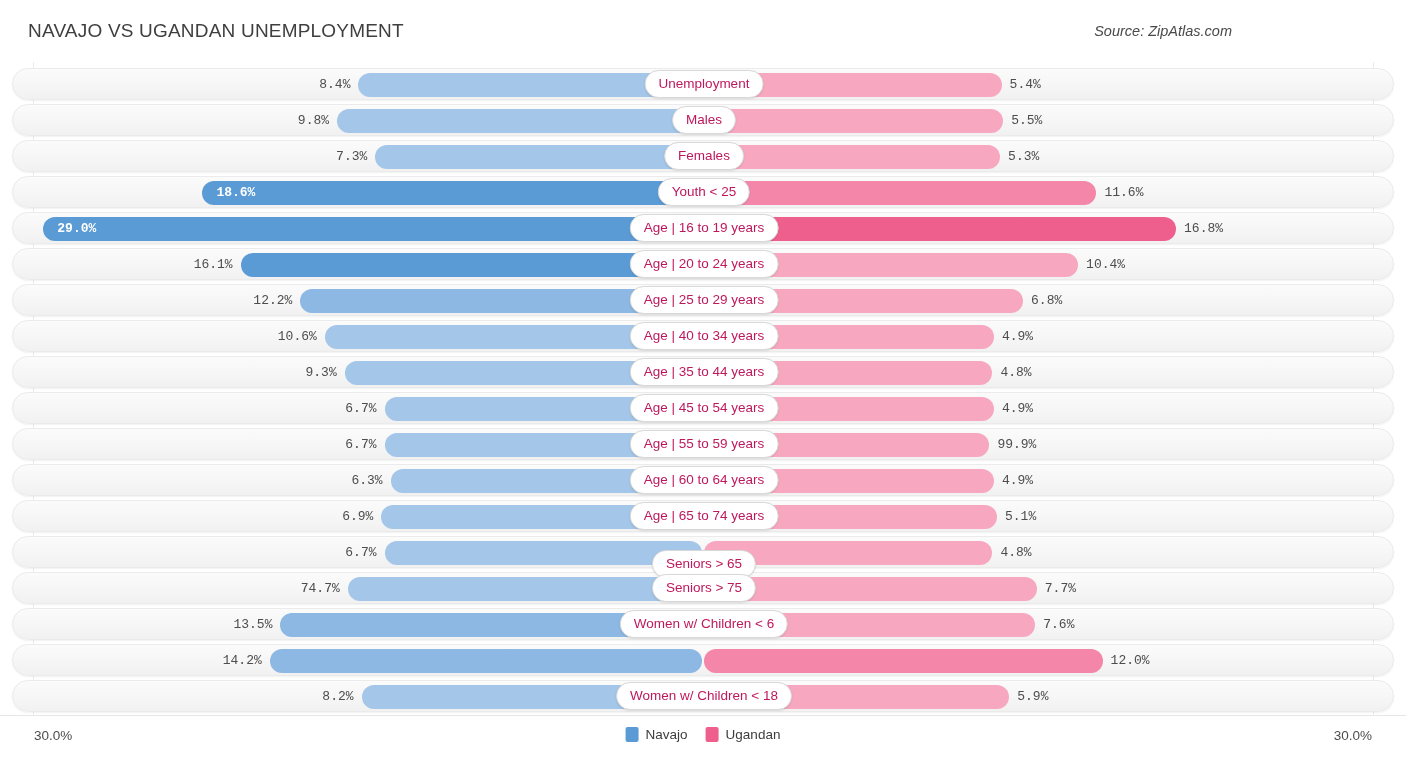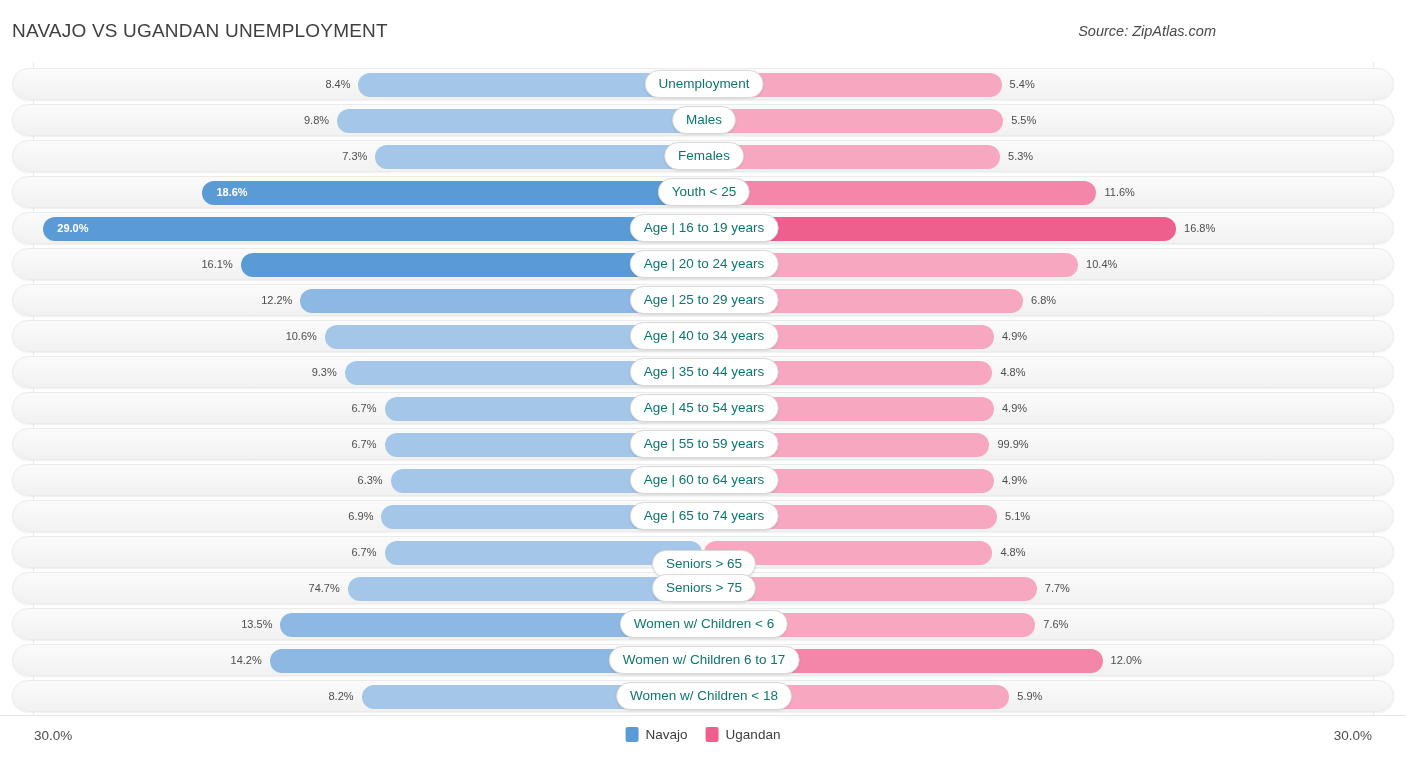--- a/index.html
+++ b/index.html
@@ -13,7 +13,7 @@
   }
   
   #header{
-    position:absolute;left:0;top:0;width:1228px;height:62px;
+    position:absolute;left:16px;top:0;width:1228px;height:62px;
   }
   #chart-title{
     position:absolute;left:12px;top:20px;

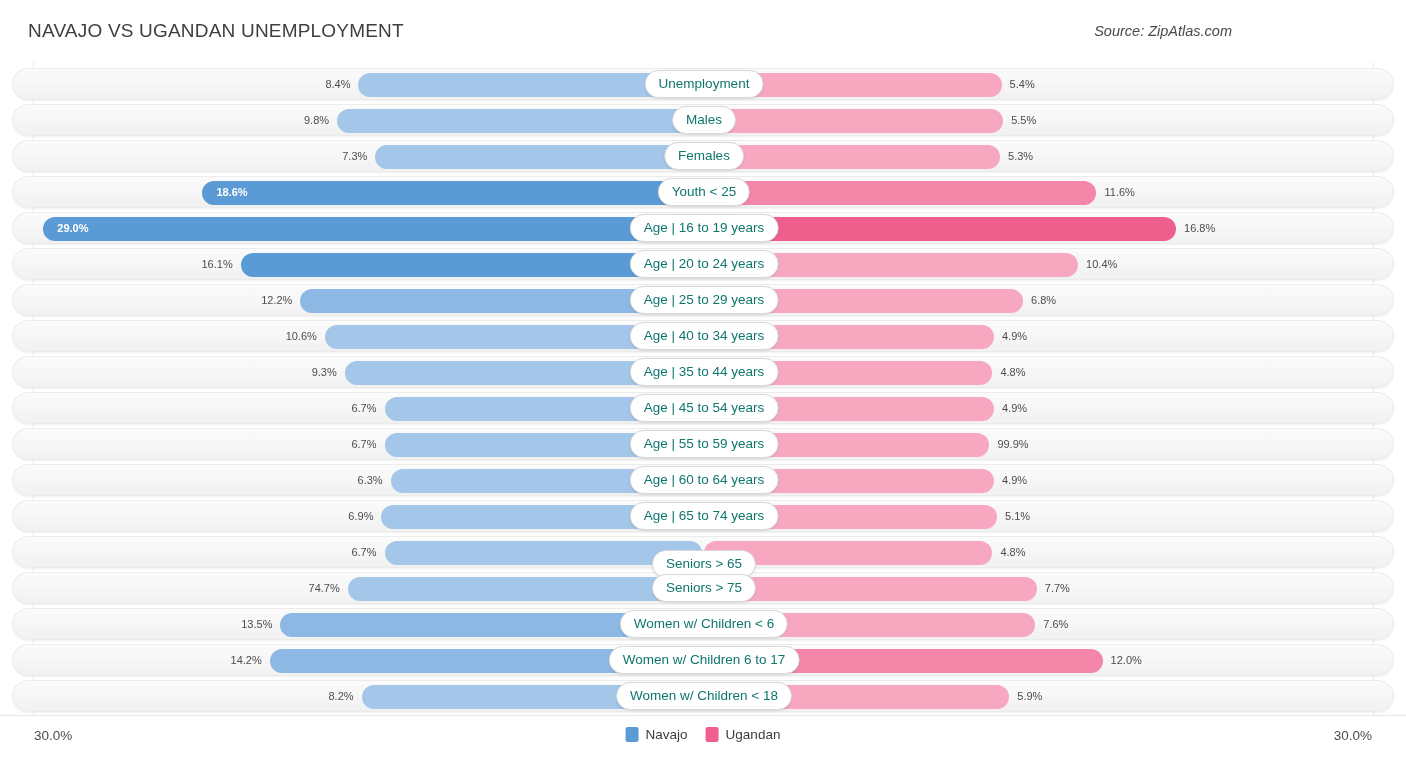--- a/index.html
+++ b/index.html
@@ -49,7 +49,7 @@
   .bar.right{ }
   .val{
     position:absolute;top:50%;transform:translateY(-50%);
-    font-size:11px;white-space:nowrap;color:#4d4d4d;
+    font-size:13px;white-space:nowrap;color:#4d4d4d;font-family:Liberation Mono, monospace;
   }
   .val.out-left{ text-align:right; }
   .val.out-right{ text-align:left; }

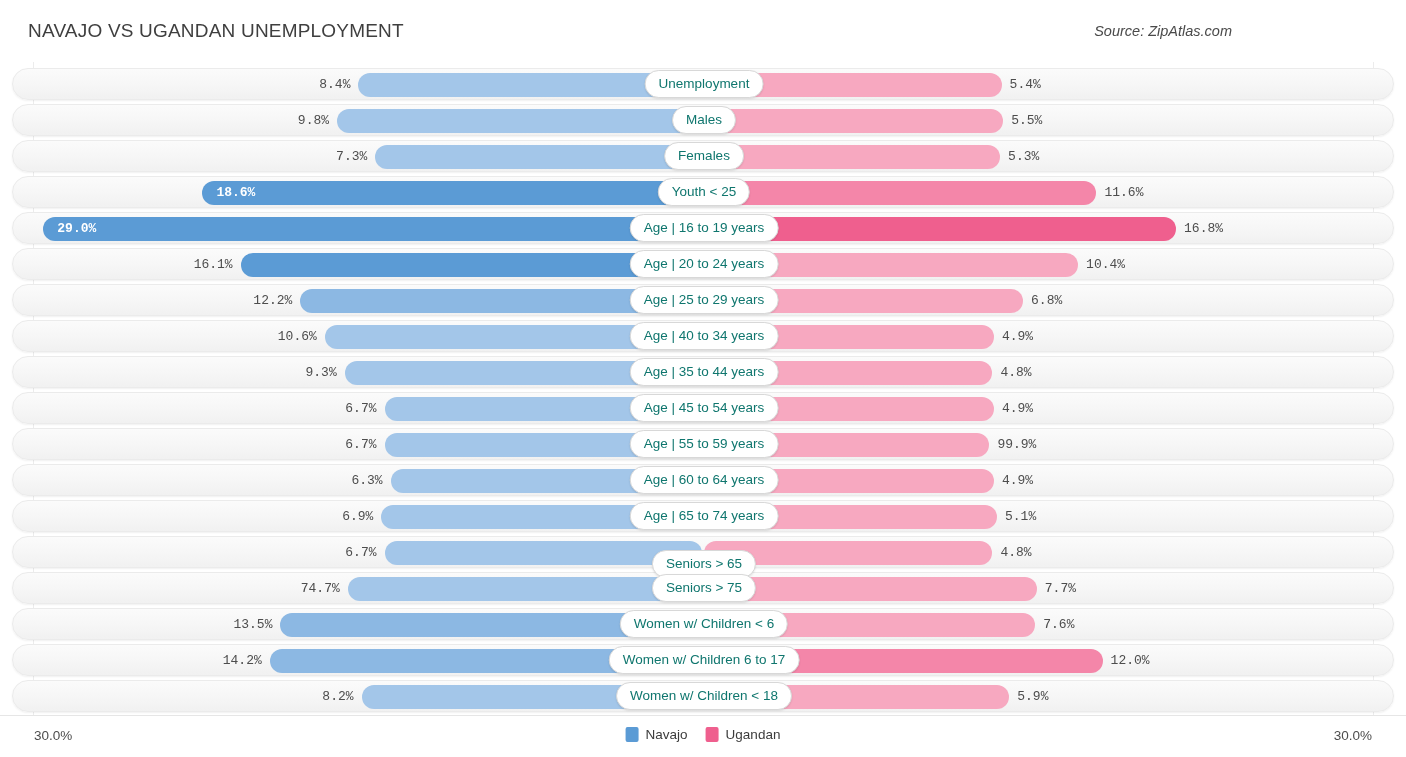--- a/index.html
+++ b/index.html
@@ -61,7 +61,7 @@
     border-radius:14px;
     height:26px;line-height:25px;
     padding:0 13px;
-    font-size:13.5px;color:#0f766e;white-space:nowrap;
+    font-size:13.5px;color:#be185d;white-space:nowrap;
     box-shadow:0 1px 2px rgba(0,0,0,.10);
     z-index:5;
   }

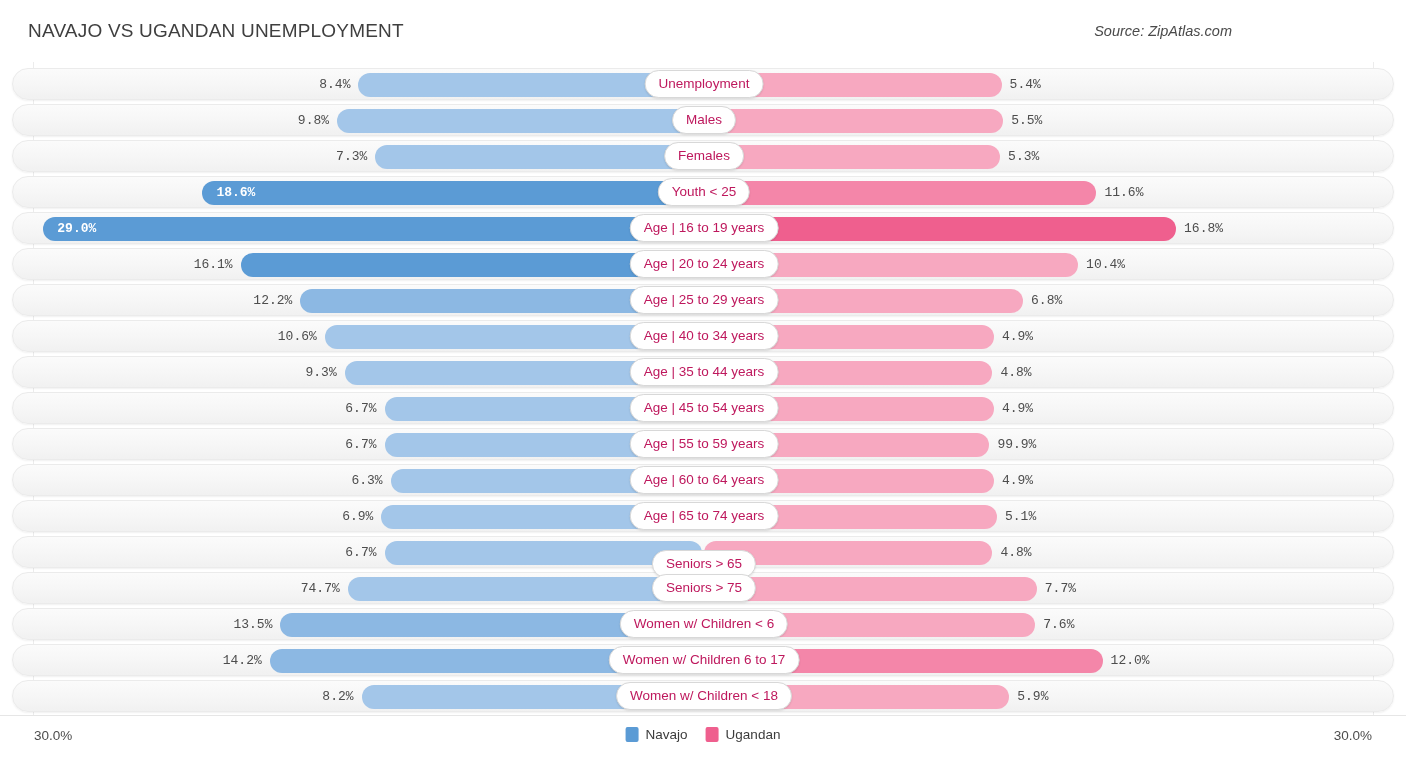--- a/index.html
+++ b/index.html
@@ -214,7 +214,6 @@
         <div class="bar right" style="left: 691px; width: 398.6px; background: rgb(244, 134, 169);"></div>
         <div class="val out-left" style="right: 1131.26px;">14.2%</div>
         <div class="val out-right" style="left: 1097.6px;">12.0%</div>
-        <div class="center-pill" style="left: 691px;">Women w/ Children 6 to 17</div>
       </div>
       <div class="row" style="top: 618px;">
         <div class="bar left" style="right: 691px; width: 340.46px; background: rgb(163, 198, 233);"></div>

